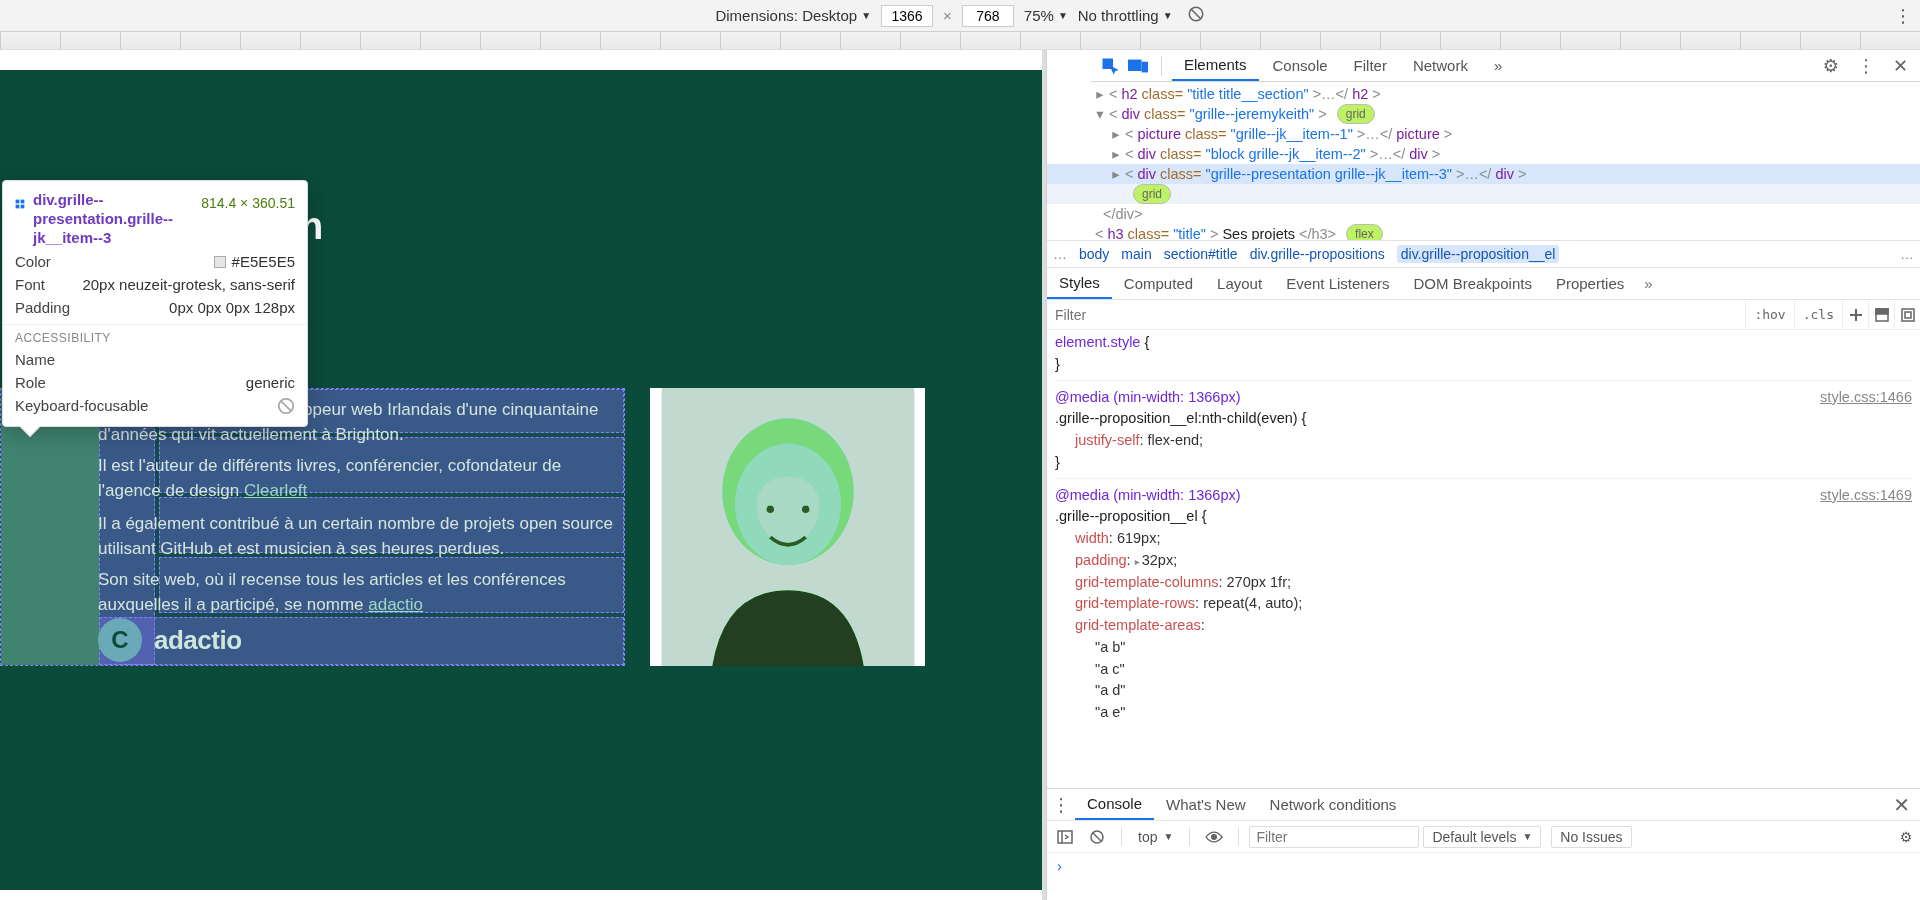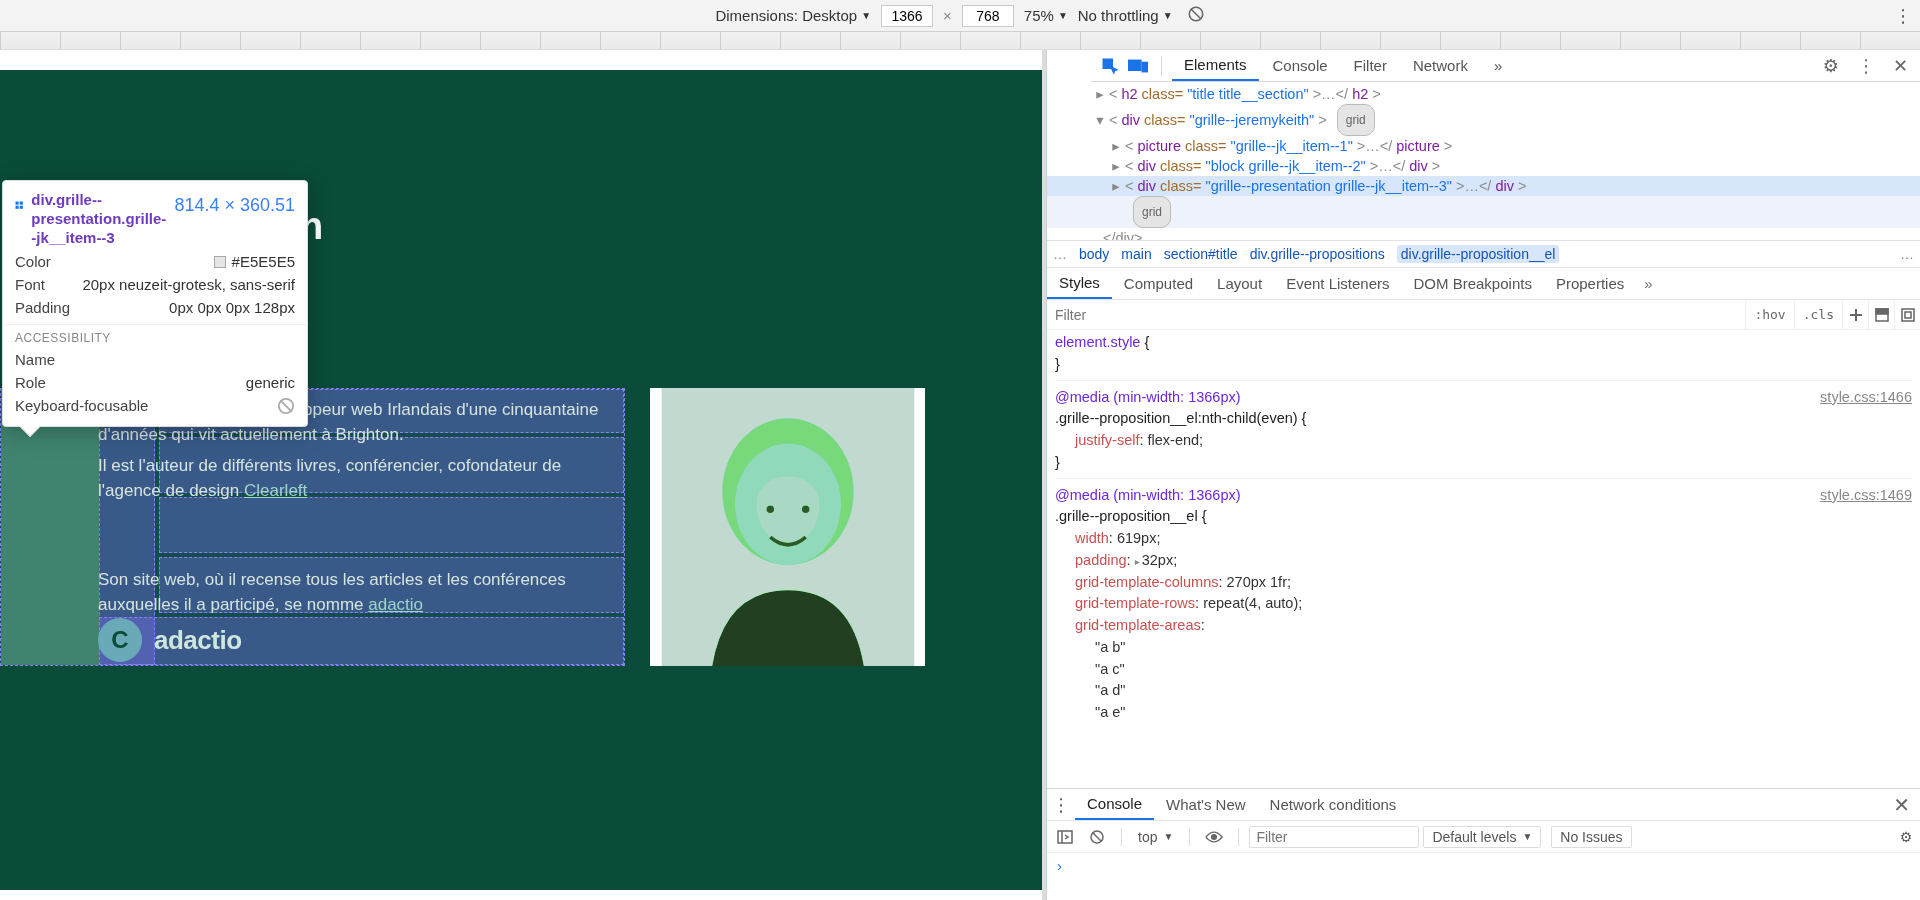--- a/index.html
+++ b/index.html
@@ -87,7 +87,7 @@
 .tag-name { color: #7b1fa2; }
 .tag-attr { color: #a06c2e; }
 .tag-val { color: #1a73e8; }
-.badge { display:inline-block; border:1px solid #bbb; border-radius:10px; padding:7px 8px; font-size:12px; color:#666; background:#e5e5e5; margin-left:6px; line-height:16px;}
+.badge { display:inline-block; border:1px solid #bbb; border-radius:10px; padding:1px 8px; font-size:12px; color:#666; background:#bef264; margin-left:6px; line-height:16px;}
 
 
 .crumbs { height: 28px; border-top: 1px solid #e2e2e2; border-bottom: 1px solid #e2e2e2; display: flex; align-items: center; font-family: Menlo, Consolas, monospace; font-size: 14px; padding: 0 6px; gap: 12px; color: #1556b5; overflow:hidden;}

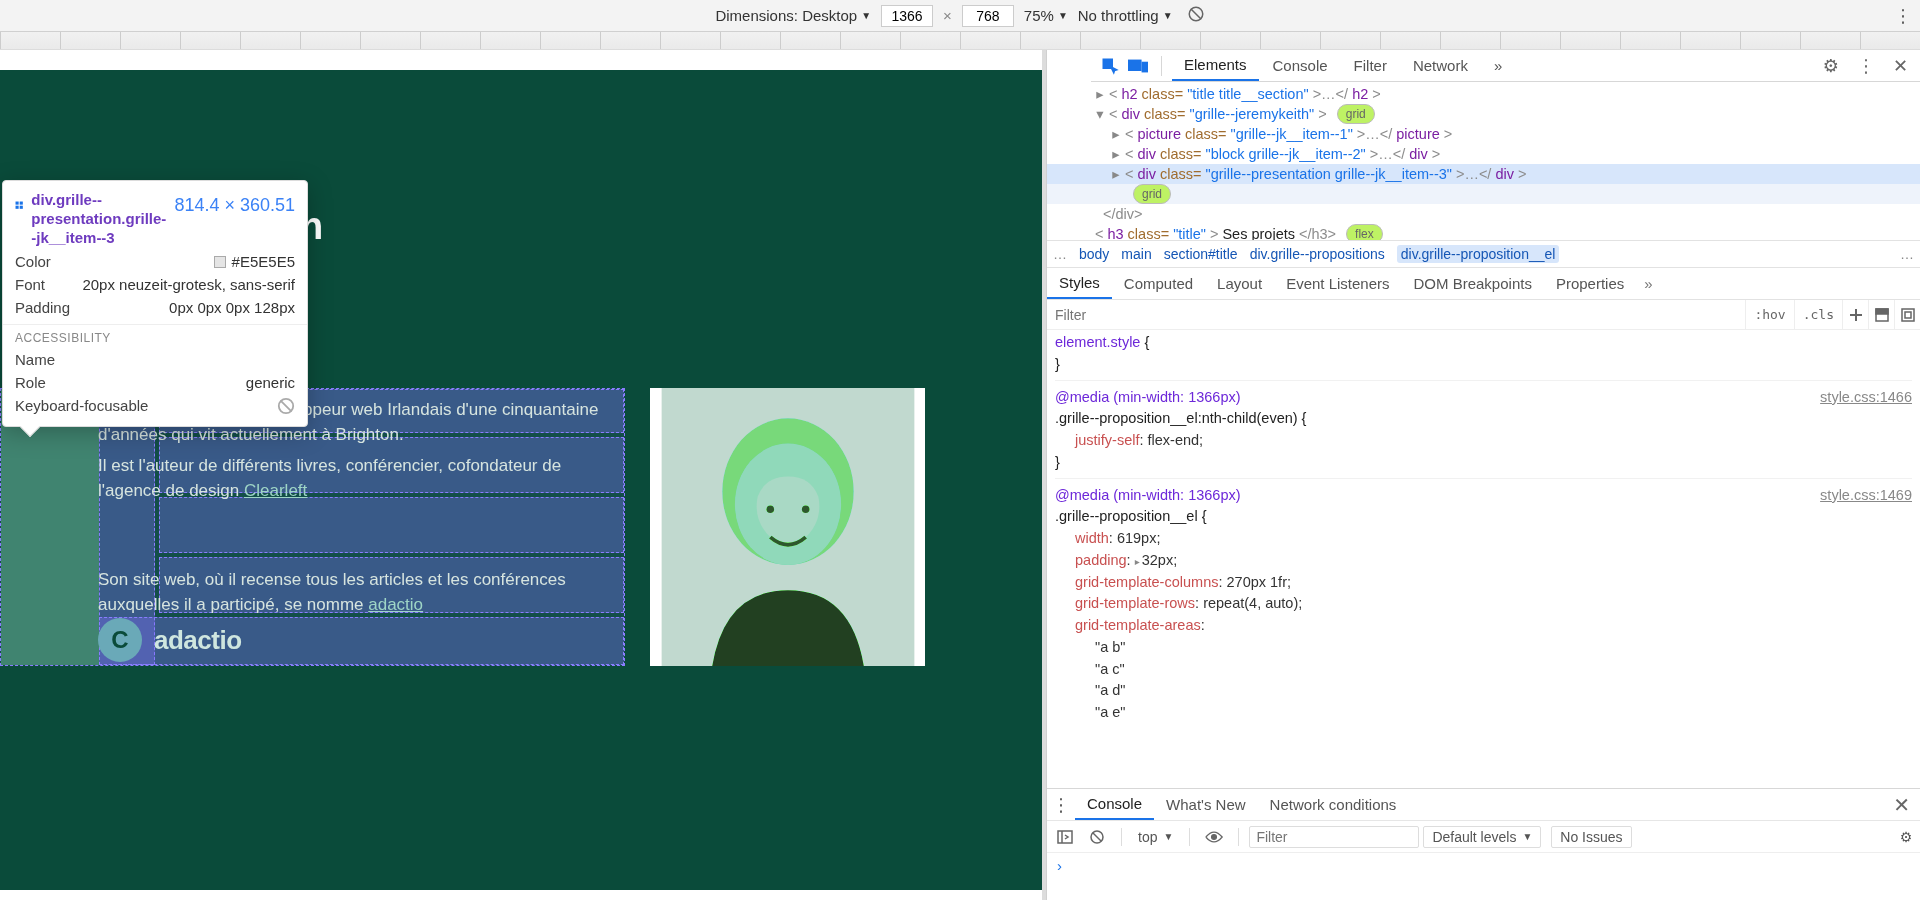--- a/index.html
+++ b/index.html
@@ -53,7 +53,7 @@
 .inspect-tip .hdr { display: flex; gap: 8px; }
 .inspect-tip .hdr .gi { width: 18px; height: 18px; margin-top: 4px; }
 .inspect-tip .hdr .sel { color: #6e3bbf; font-weight: 600; line-height: 1.25; }
-.inspect-tip .hdr .dim { margin-left: auto; color: #3b82f6; white-space: nowrap; font-size: 18px; padding-top: 4px; }
+.inspect-tip .hdr .dim { margin-left: auto; color: #4d7c0f; white-space: nowrap; font-size: 14px; padding-top: 4px; }
 .inspect-tip .row { display: flex; justify-content: space-between; margin-top: 6px; font-size: 15px; }
 .inspect-tip .row .k { color: #444; }
 .inspect-tip .row .v { color: #333; }

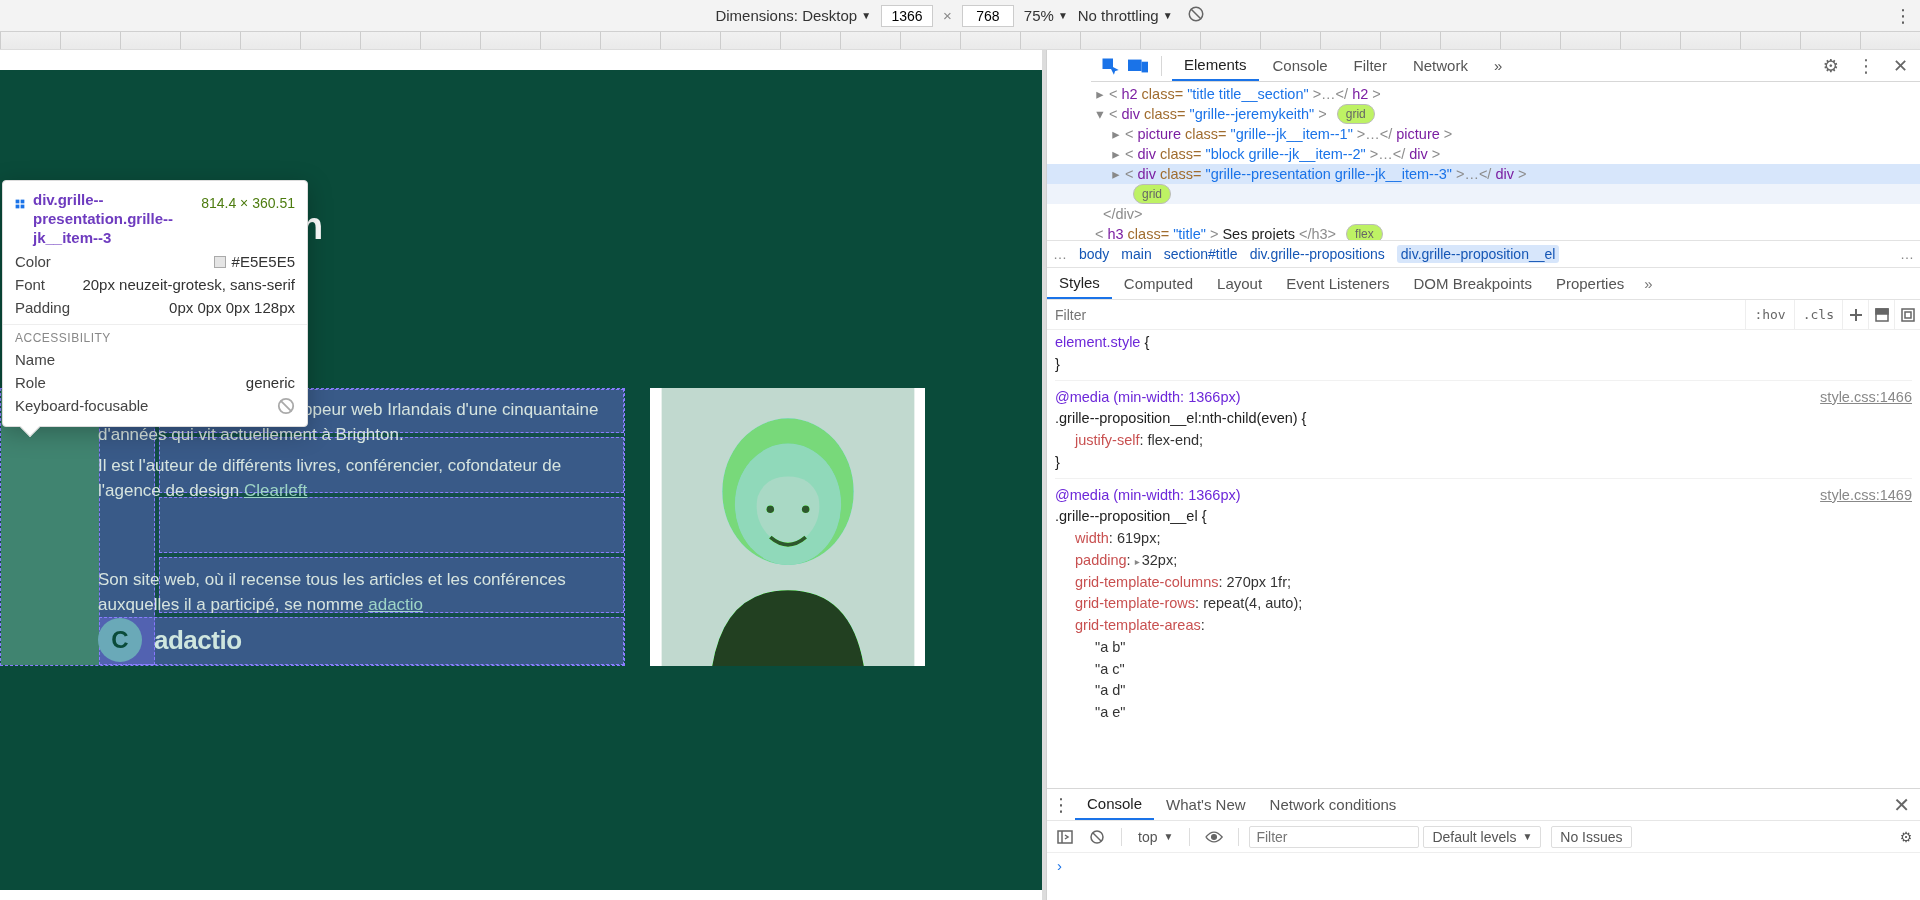--- a/index.html
+++ b/index.html
@@ -190,6 +190,7 @@
 
         <div class="para" style="left:98px; top:348px; width:525px;">Jeremy Keith est un développeur web Irlandais d'une cinquantaine d'années qui vit actuellement à Brighton.</div>
         <div class="para" style="left:98px; top:404px; width:525px;"><span>Il est l'auteur de différents livres, conférencier, cofondateur de l'agence de design </span><a href="#">Clearleft</a></div>
+        <div class="para" style="left:98px; top:462px; width:525px;">Il a également contribué à un certain nombre de projets open source utilisant GitHub et est musicien à ses heures perdues.</div>
         <div class="para" style="left:98px; top:518px; width:525px;"><span>Son site web, où il recense tous les articles et les conférences auxquelles il a participé, se nomme </span><a href="#">adactio</a></div>
 
         <div class="adactio-badge">

